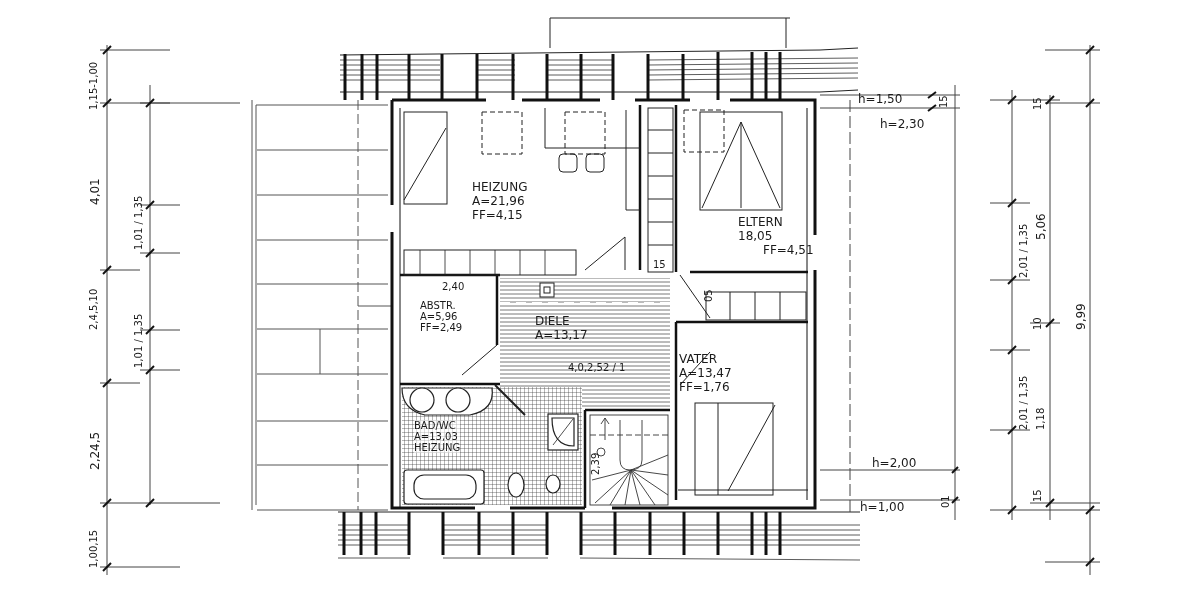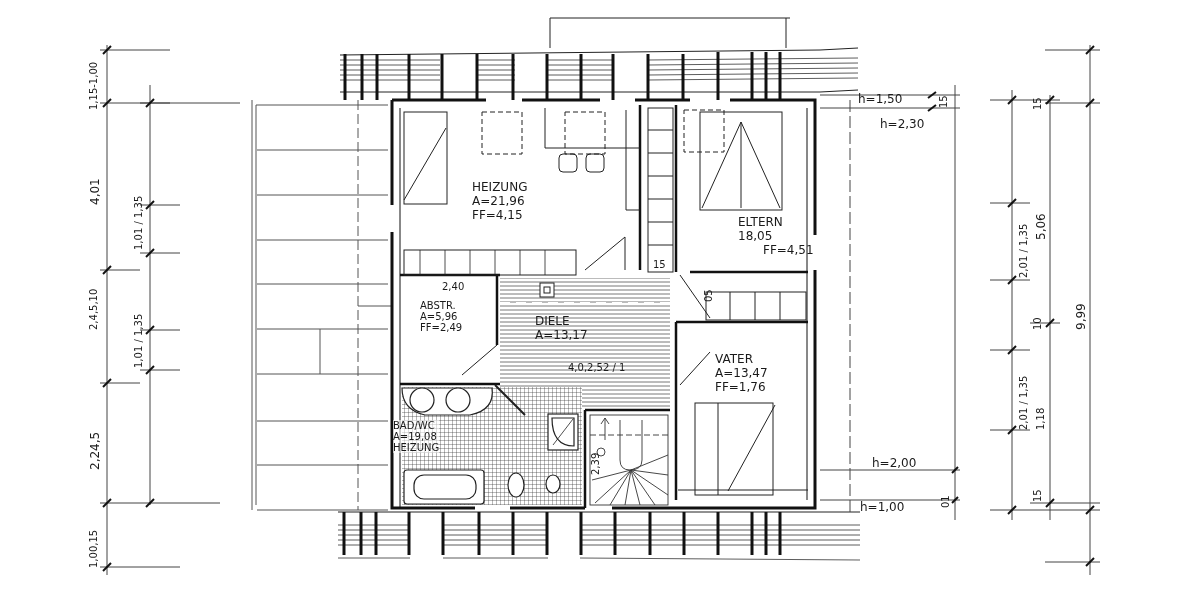--- a/index.html
+++ b/index.html
@@ -351,7 +351,7 @@
 </div>
 <div class="lbl small" style="left:568px;top:362px;">4,0,2,52 / 1</div>
 
-<div class="lbl" style="left:715px;top:352px;">
+<div class="lbl" style="left:679px;top:352px;">
   <div>VATER</div>
   <div>A=13,47</div>
   <div>FF=1,76</div>

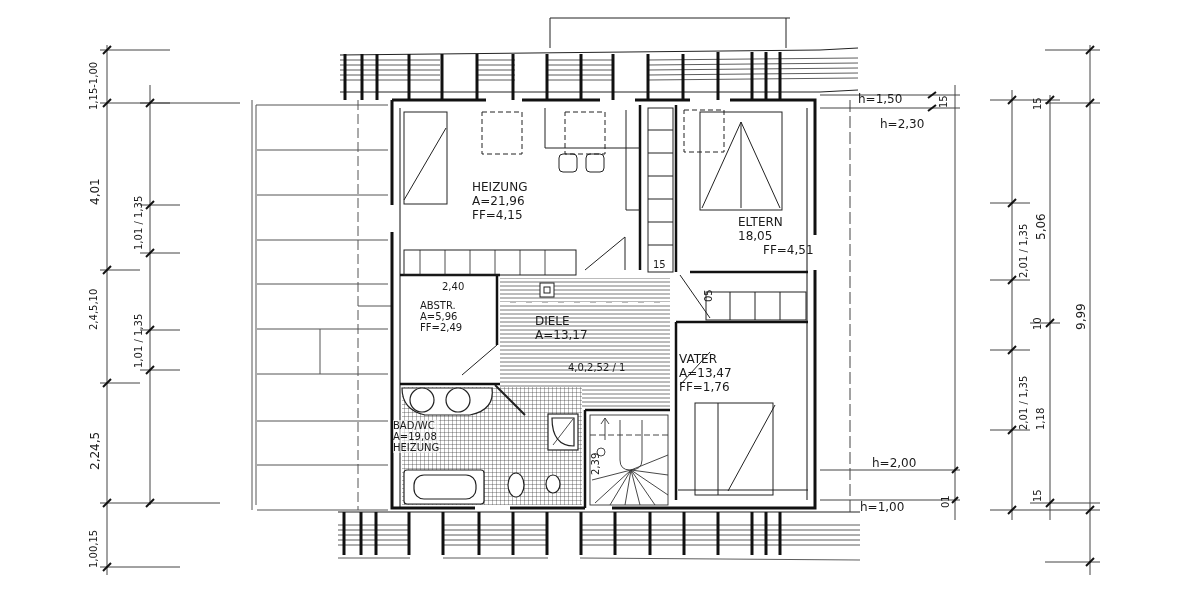--- a/index.html
+++ b/index.html
@@ -357,7 +357,7 @@
   <div>FF=1,76</div>
 </div>
 
-<div class="lbl small" style="left:393px;top:420px;background:rgba(255,255,255,0.55);">
+<div class="lbl small" style="left:414px;top:420px;background:rgba(255,255,255,0.55);">
   <div>BAD/WC</div>
   <div>A=19,08</div>
   <div>HEIZUNG</div>

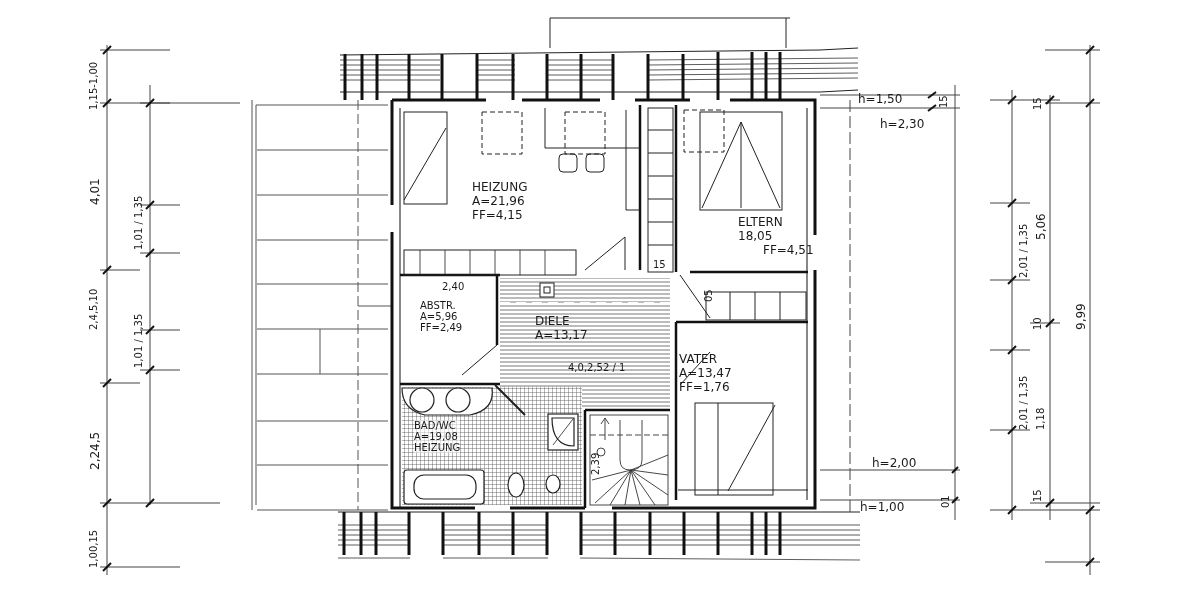--- a/index.html
+++ b/index.html
@@ -359,7 +359,7 @@
 
 <div class="lbl small" style="left:414px;top:420px;background:rgba(255,255,255,0.55);">
   <div>BAD/WC</div>
-  <div>A=19,08</div>
+  <div>A=13,03</div>
   <div>HEIZUNG</div>
 </div>
 

